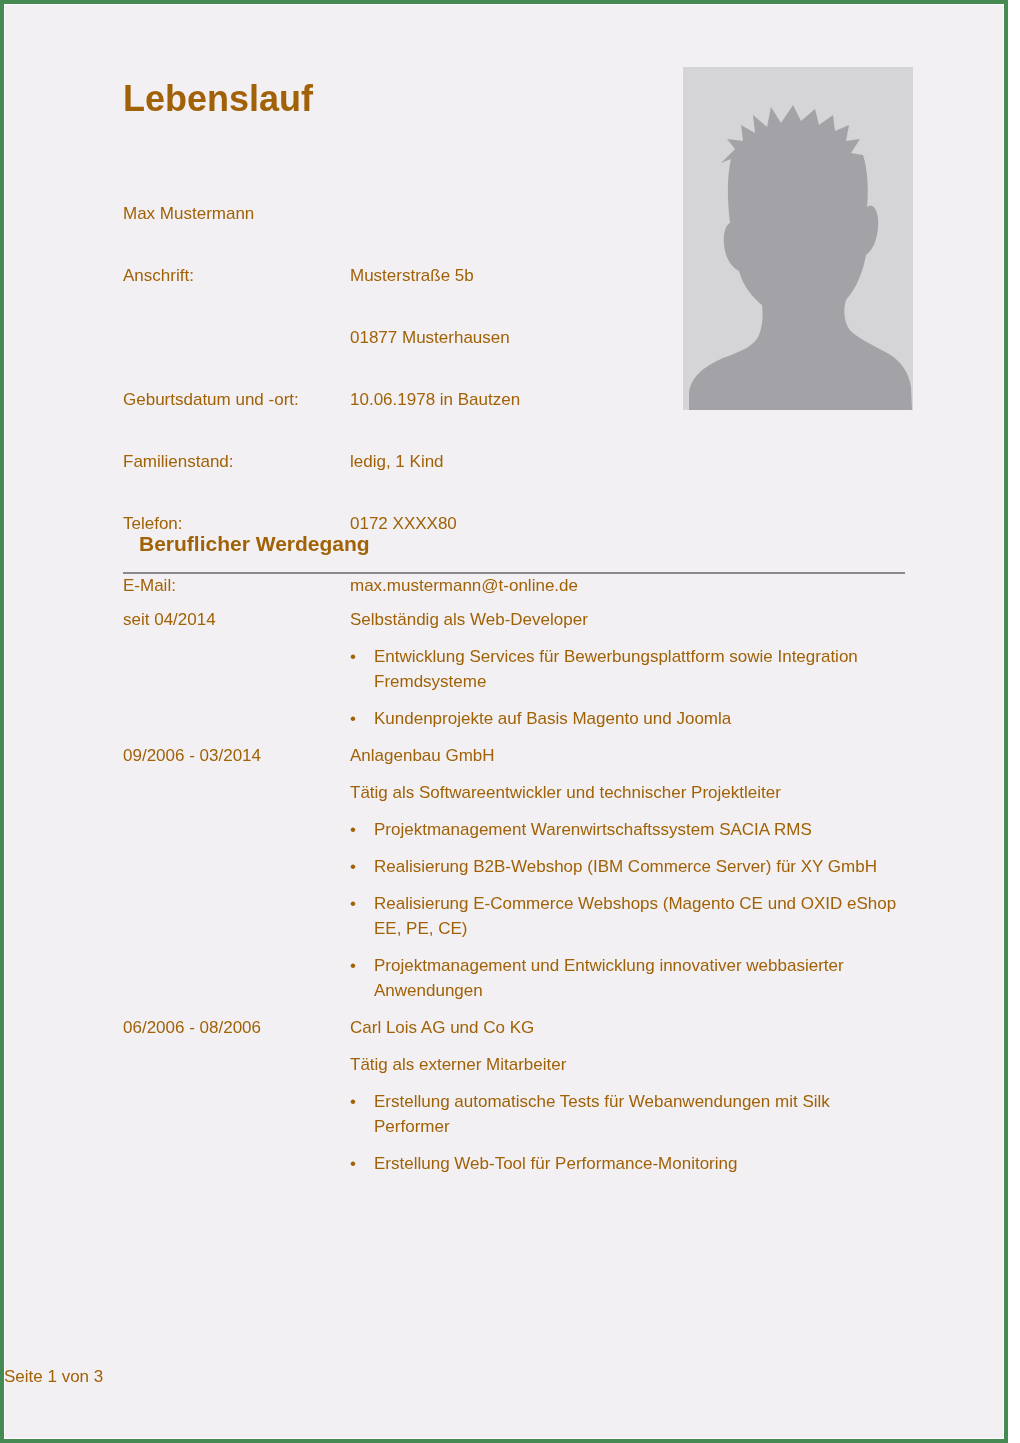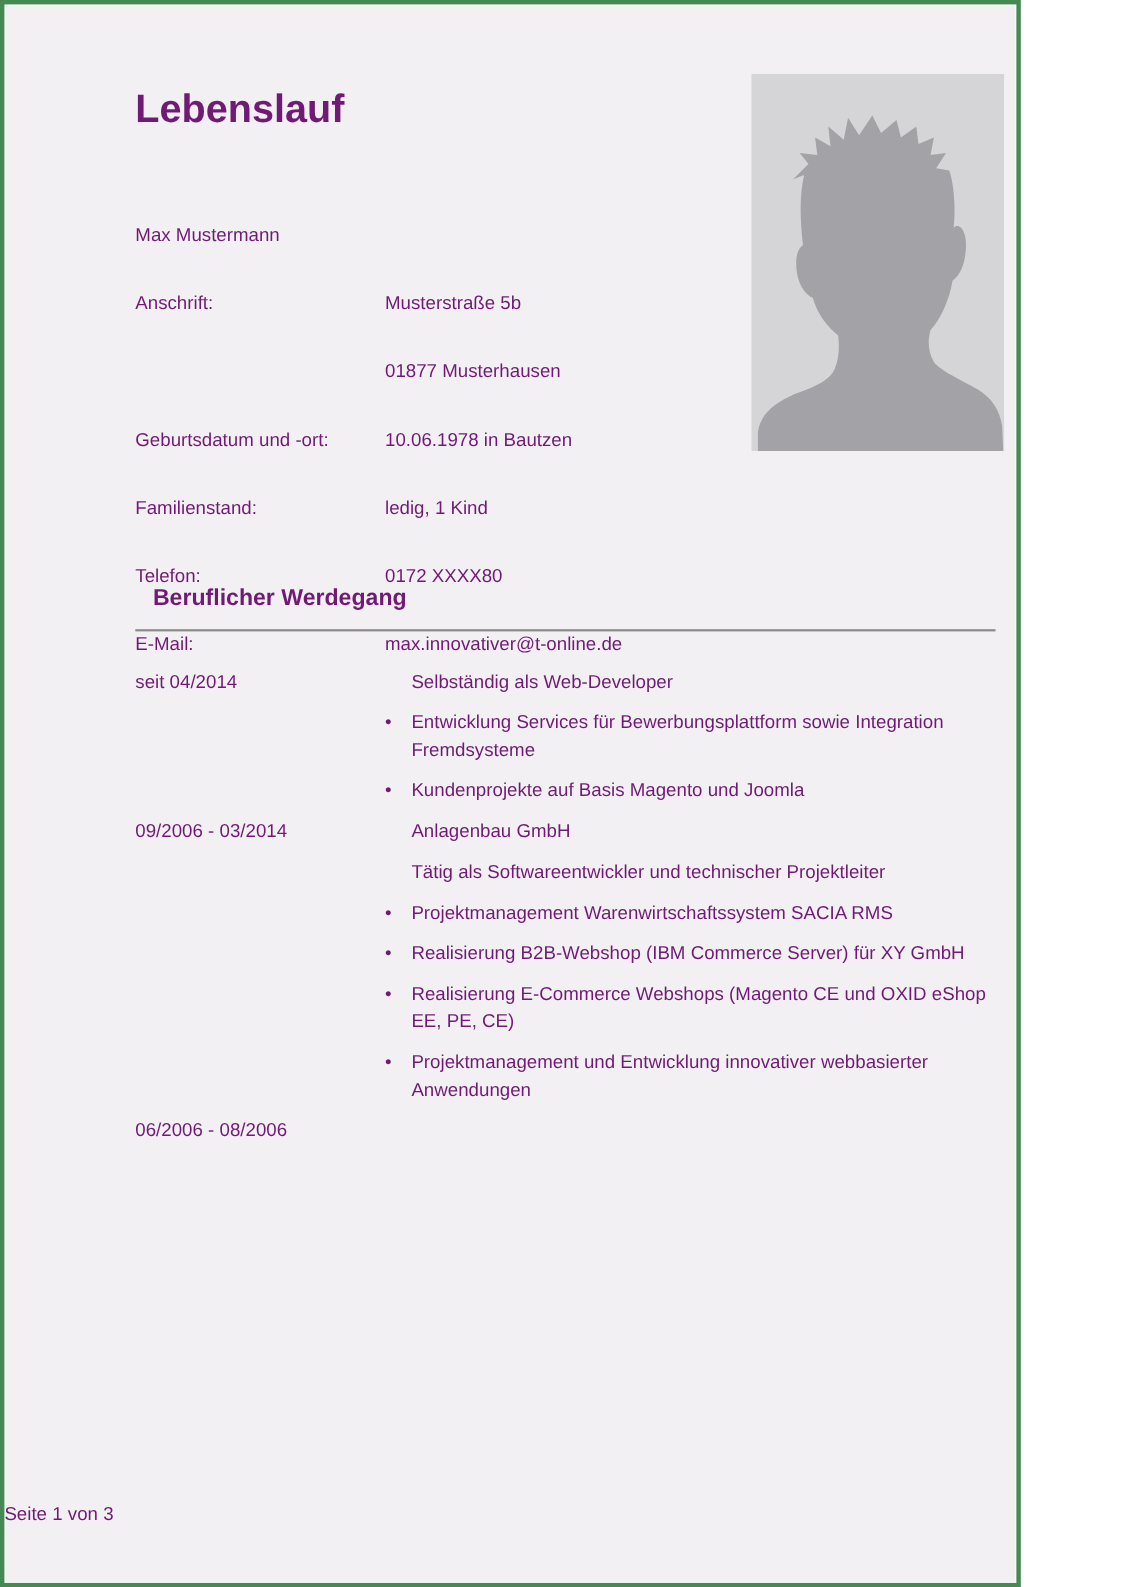--- a/index.html
+++ b/index.html
@@ -5,14 +5,14 @@
   html,body{margin:0;padding:0;background:#ffffff;}
   .page{
     position:relative;
-    width:928px;height:1443px;
+    width:1008px;height:1443px;
     box-sizing:border-box;
     background:#f2f0f3;
     border:4px solid #448a52;
     box-shadow:inset 0 0 0 1px rgba(255,255,255,.85);
     overflow:hidden;
     font-family:"Liberation Sans","DejaVu Sans",sans-serif;
-    color:#701a75;
+    color:#a16207;
   }
   .title{
     position:absolute;left:119px;top:76px;

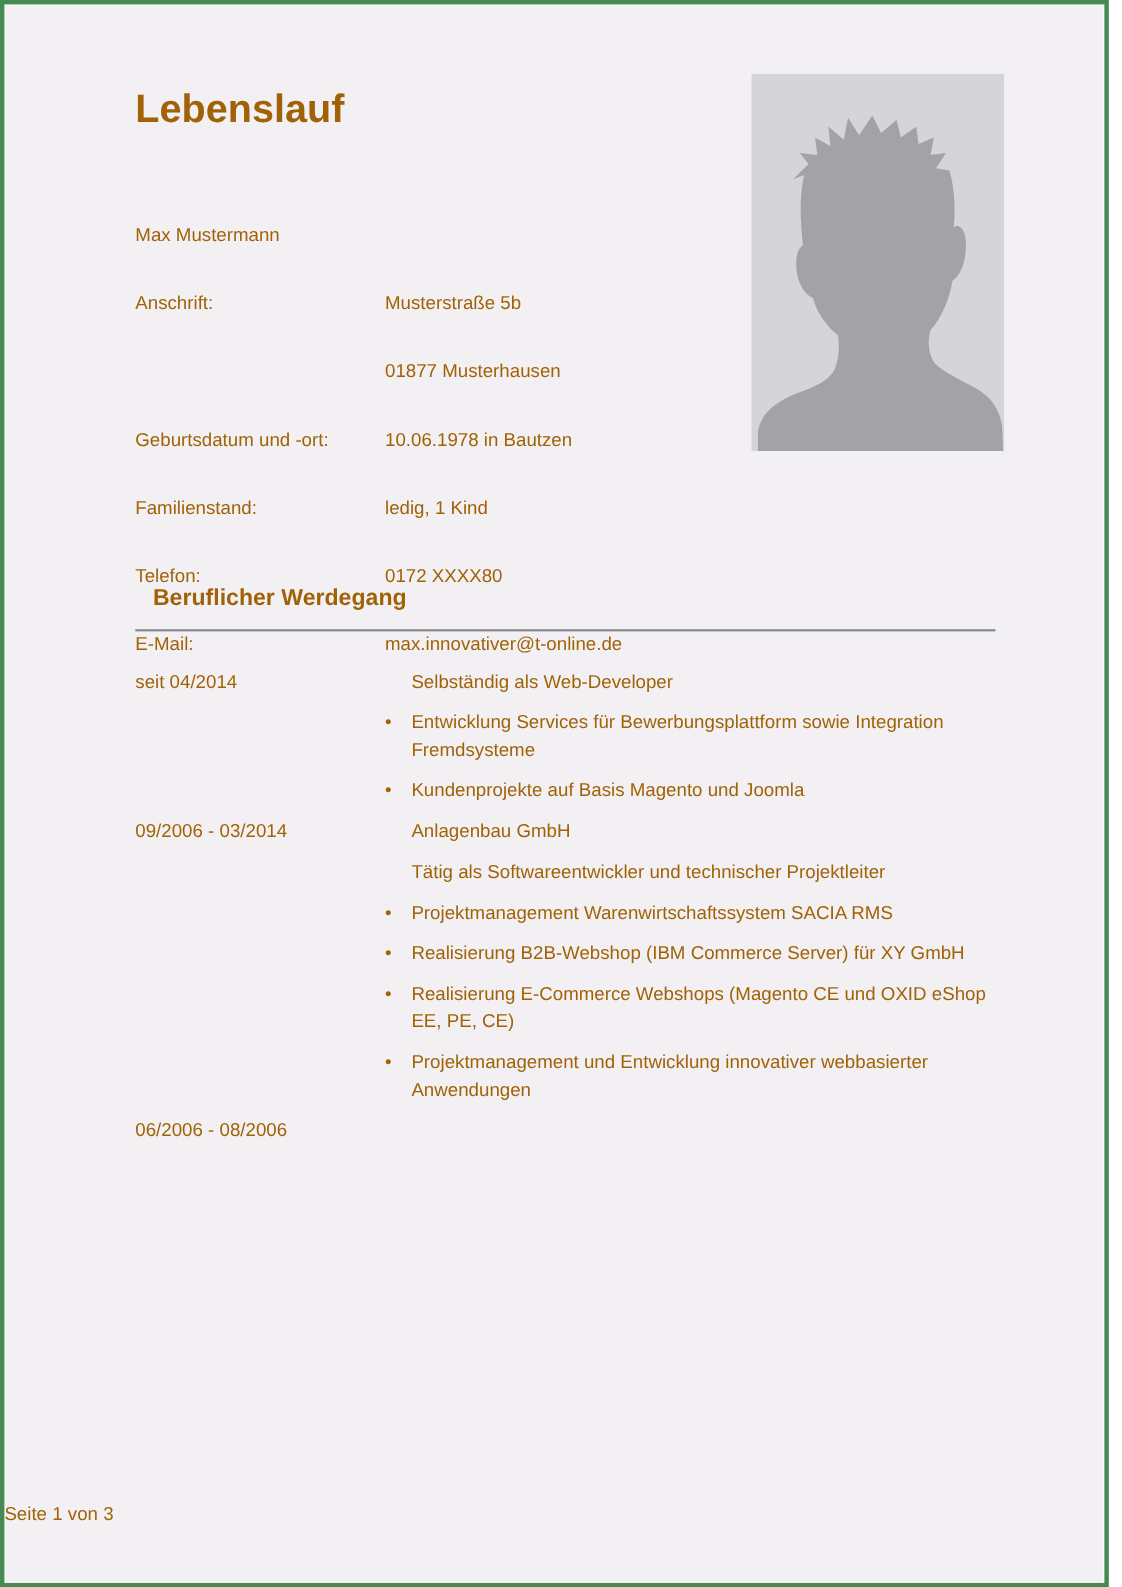--- a/index.html
+++ b/index.html
@@ -122,7 +122,7 @@
     </div>
     <div class="prow">
       <div class="plabel">E-Mail:</div>
-      <div class="pvalue">max.innovativer@t-online.de</div>
+      <div class="pvalue">max.mustermann@t-online.de</div>
     </div>
   </div>
 

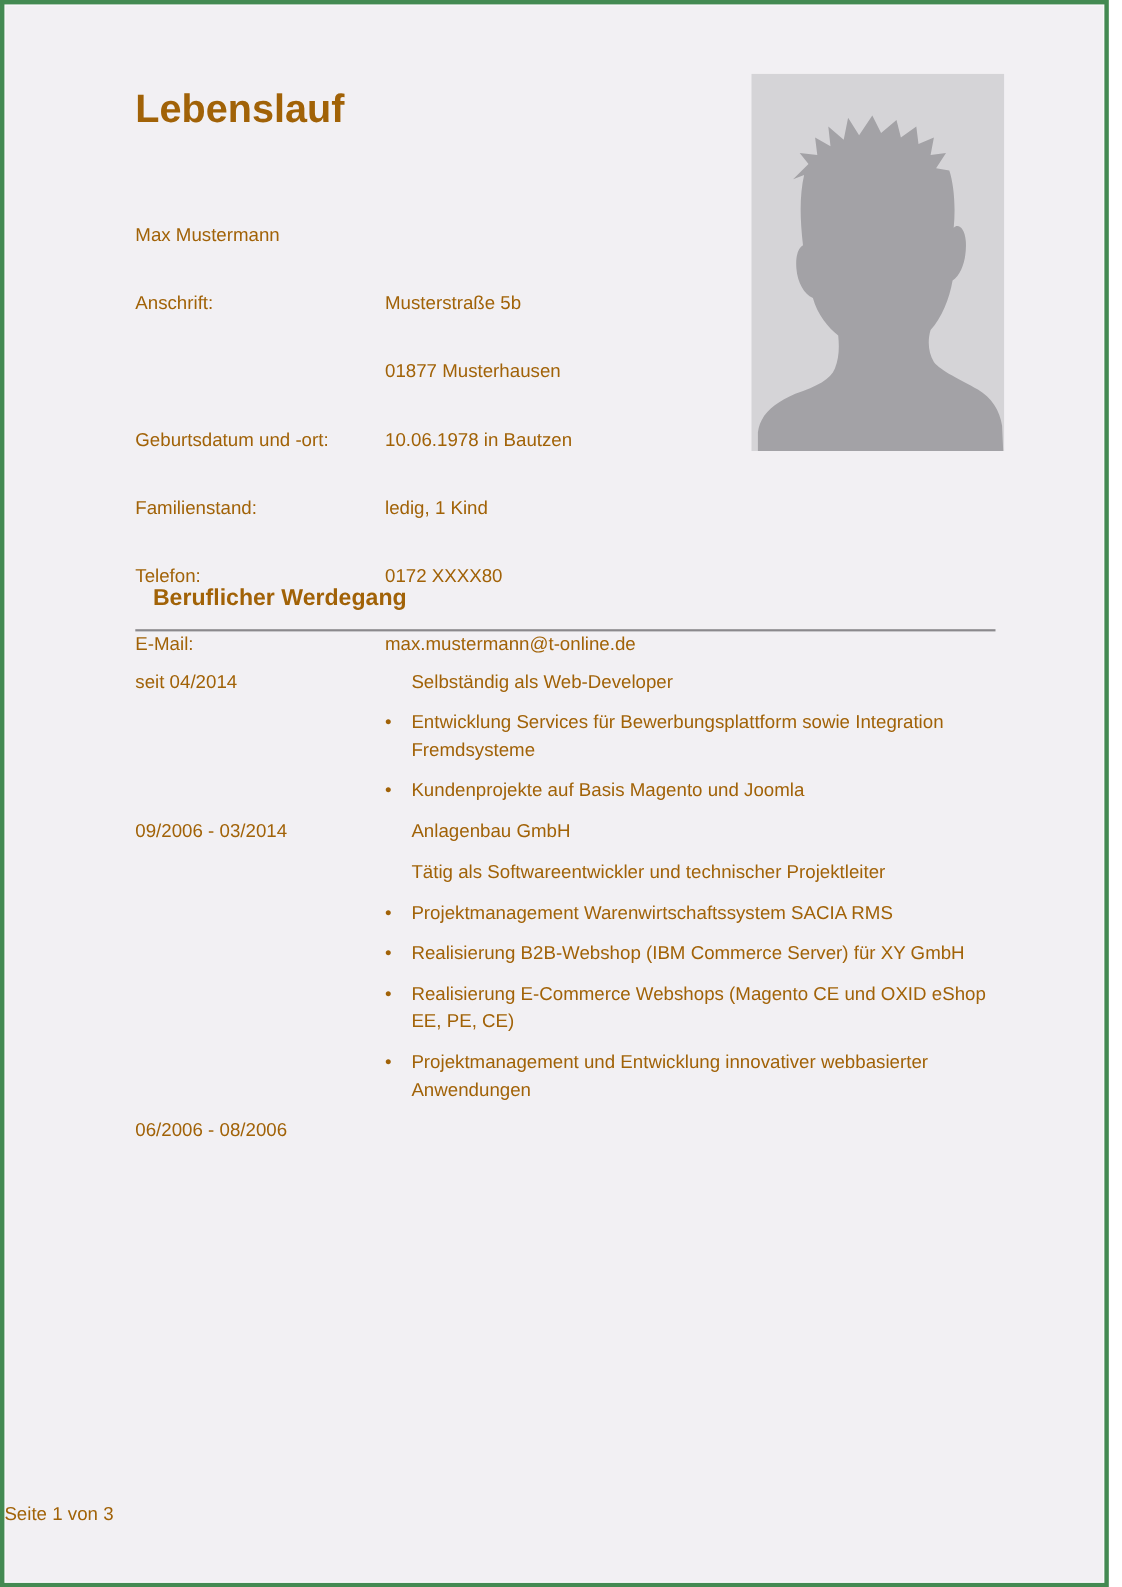--- a/index.html
+++ b/index.html
@@ -49,7 +49,7 @@
   .period{white-space:nowrap;}
   .content > *{margin:12px 0 0 0;}
   .content > *:first-child{margin-top:0;}
-  .tline{padding:0;margin-left:24px;}
+  .tline{padding:0;}
   .li{display:flex;}
   .li::before{
     content:"\2022";

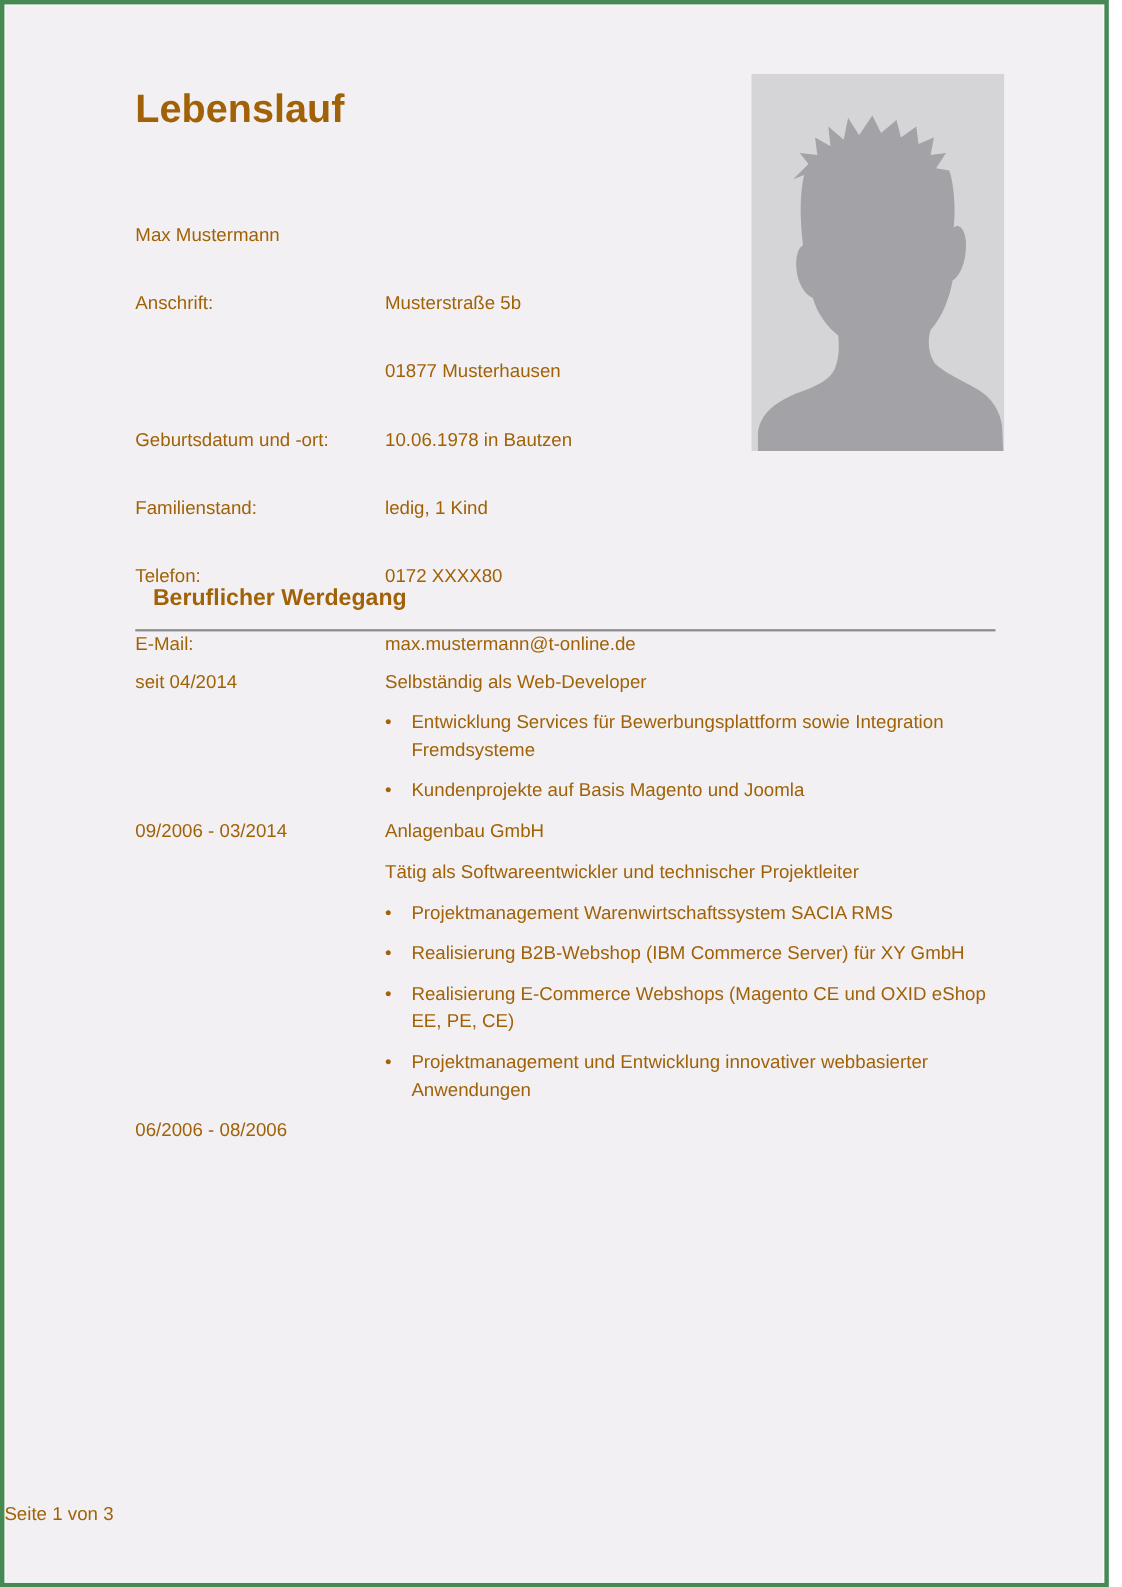--- a/index.html
+++ b/index.html
@@ -165,6 +165,16 @@
 
     <div class="entry">
       <div class="period">06/2006 - 08/2006</div>
+      <div class="content">
+        <div class="tline">Carl Lois AG und Co KG</div>
+        <div class="tline">Tätig als externer Mitarbeiter</div>
+        <div class="li">
+            <span class="li-text">Erstellung automatische Tests für Webanwendungen mit Silk Performer</span>
+          </div>
+        <div class="li">
+            <span class="li-text">Erstellung Web-Tool für Performance-Monitoring</span>
+          </div>
+      </div>
     </div>
   </div>
 

